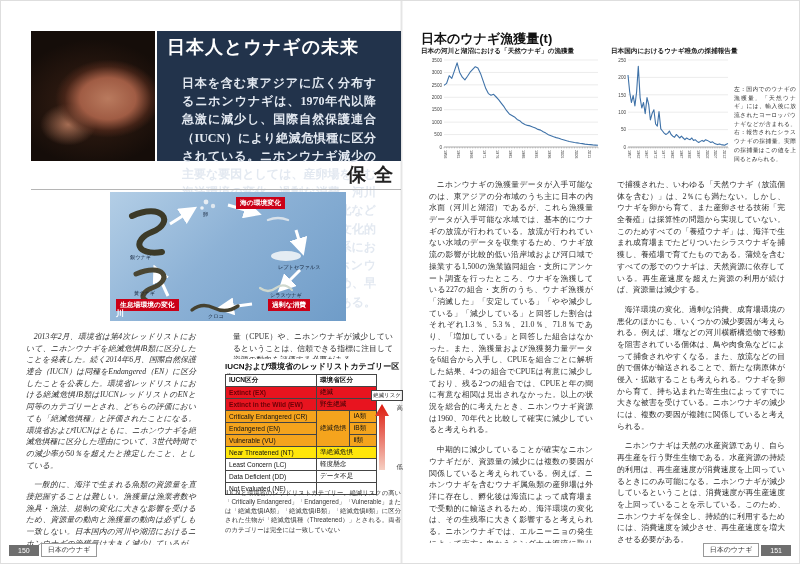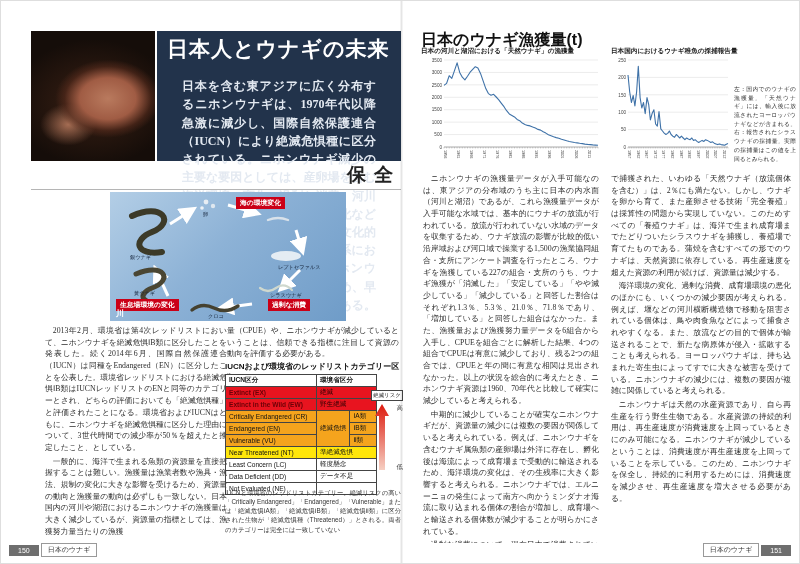--- a/index.html
+++ b/index.html
@@ -17,7 +17,7 @@
     #150d09;}
   
   .titlebox{left:156px;top:30px;width:244px;height:130px;background:#22334b;color:#fff;box-sizing:border-box;padding:7px 10px 6px;}
-  .titlebox h1{margin:0 0 16px 0;font-size:21px;font-weight:bold;letter-spacing:1px;line-height:1.1;}
+  .titlebox h1{margin:0 0 16px 0;font-size:18px;font-weight:bold;letter-spacing:1px;line-height:1.1;}
   .titlebox p{margin:15px;font-size:12px;line-height:1.52;text-align:justify;color:#e3e9f1;font-weight:bold;}
   
   .section-head{left:30px;top:161px;width:370px;text-align:right;font-size:19px;font-weight:bold;color:#222;letter-spacing:8px;}

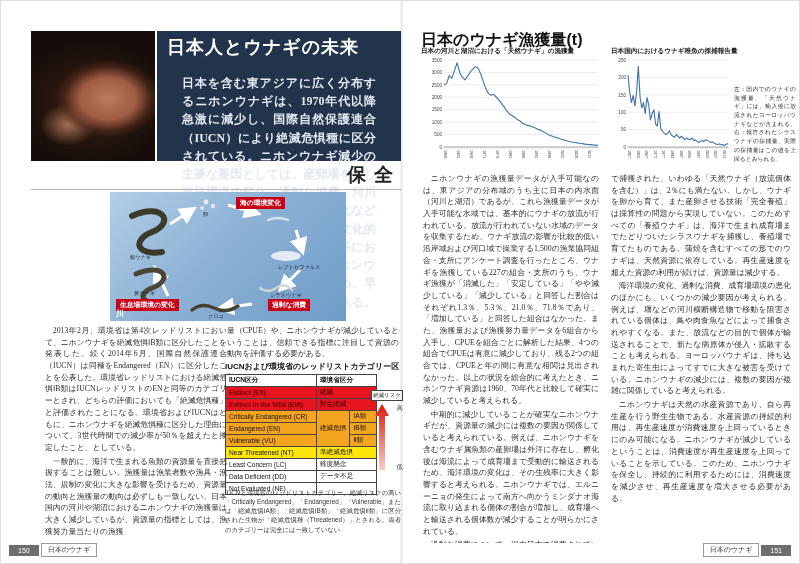--- a/index.html
+++ b/index.html
@@ -60,7 +60,7 @@
   .tbl-caption{left:224px;top:487px;width:176px;font-size:6.3px;line-height:1.45;color:#333;
                text-align:justify;font-family:"Liberation Sans",sans-serif;}
   
-  .charts-title{left:420px;top:29px;font-size:16px;font-weight:bold;color:#111;font-family:"Liberation Sans",sans-serif;}
+  .charts-title{left:420px;top:29px;font-size:13px;font-weight:bold;color:#111;font-family:"Liberation Sans",sans-serif;}
   .chart-sub{font-size:6.6px;font-weight:bold;color:#222;font-family:"Liberation Sans",sans-serif;white-space:nowrap;}
   .sub-a{left:420px;top:46px;}
   .sub-b{left:610px;top:46px;}

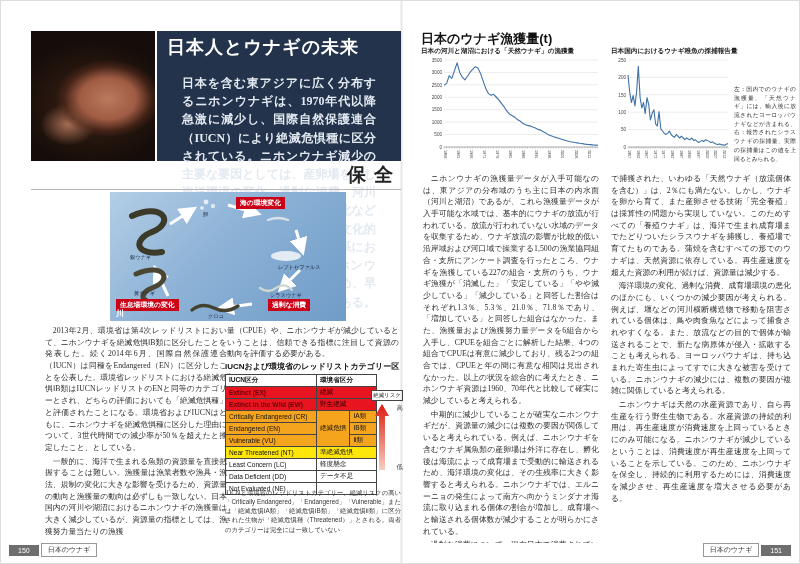--- a/index.html
+++ b/index.html
@@ -35,7 +35,7 @@
   .d-river{position:absolute;left:6px;bottom:2px;color:#fff;font-size:8px;font-weight:bold;}
   
   .bodycol{font-size:7.8px;line-height:1.5;text-align:justify;color:#2d2d2d;overflow:hidden;}
-  .bodycol p{margin:2px;text-indent:1em;}
+  .bodycol p{margin:8px;text-indent:1em;}
   .bodycol p.cont{text-indent:0;}
   .lp-col1{left:42px;top:322px;width:186px;height:222px;}
   .lp-col2top{left:224px;top:322px;width:176px;height:36px;}

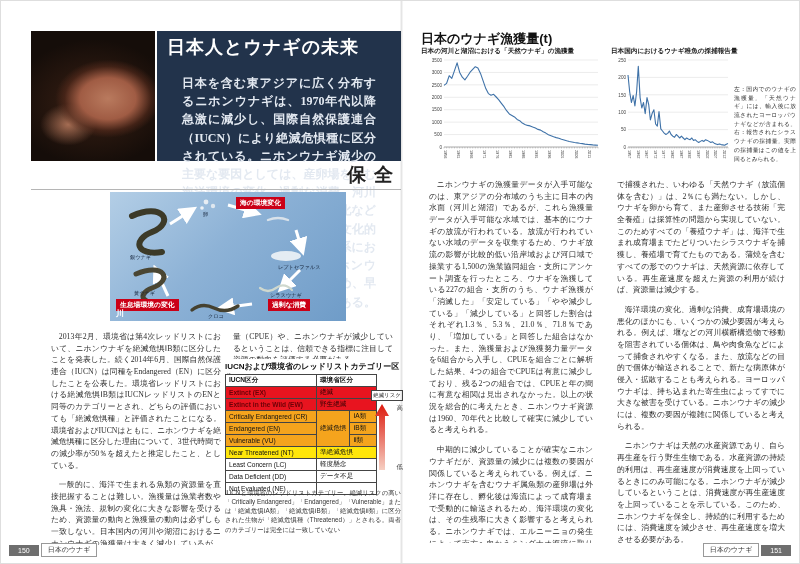--- a/index.html
+++ b/index.html
@@ -403,7 +403,7 @@
   </div>
   <div class="abs bodycol rp-col2">
     <p class="cont">で捕獲された、いわゆる「天然ウナギ（放流個体を含む）」は、2％にも満たない。しかし、ウナギを卵から育て、また産卵させる技術「完全養殖」は採算性の問題から実現していない。このためすべての「養殖ウナギ」は、海洋で生まれ成育場までたどりついたシラスウナギを捕獲し、養殖場で育てたものである。蒲焼を含むすべての形でのウナギは、天然資源に依存している。再生産速度を超えた資源の利用が続けば、資源量は減少する。</p>
-    <p>海洋環境の変化、過剰な消費、成育場環境の悪化のほかにも、いくつかの減少要因が考えられる。例えば、堰などの河川横断構造物で移動を阻害されている個体は、鳥や肉食魚などによって捕食されやすくなる。また、放流などの目的で個体が輸送されることで、新たな病原体が侵入・拡散することも考えられる。ヨーロッパウナギは、持ち込まれた寄生虫によってすでに大きな被害を受けている。ニホンウナギの減少には、複数の要因が複雑に関係していると考えられる。</p>
+    <p>海洋環境の変化、過剰な消費、成育場環境の悪化のほかにも、いくつかの減少要因が考えられる。例えば、堰などの河川横断構造物で移動を阻害されている個体は、鳥や肉食魚などによって捕食されやすくなる。また、放流などの目的で個体が輸送されることで、新たな病原体が侵入・拡散することも考えられる。ウナギを卵から育て、持ち込まれた寄生虫によってすでに大きな被害を受けている。ニホンウナギの減少には、複数の要因が複雑に関係していると考えられる。</p>
     <p>ニホンウナギは天然の水産資源であり、自ら再生産を行う野生生物である。水産資源の持続的利用は、再生産速度が消費速度を上回っているときにのみ可能になる。ニホンウナギが減少しているということは、消費速度が再生産速度を上回っていることを示している。このため、ニホンウナギを保全し、持続的に利用するためには、消費速度を減少させ、再生産速度を増大させる必要がある。</p>
   </div>
 

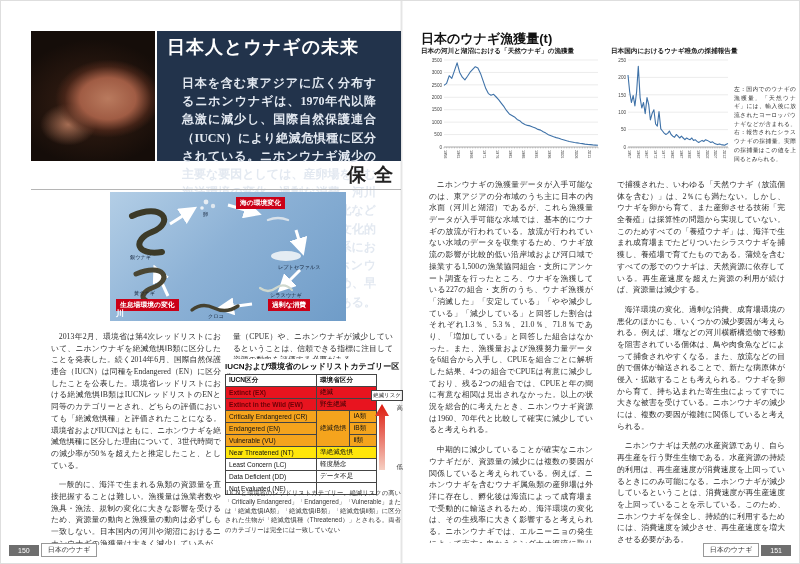--- a/index.html
+++ b/index.html
@@ -37,7 +37,7 @@
   .bodycol{font-size:7.8px;line-height:1.5;text-align:justify;color:#2d2d2d;overflow:hidden;}
   .bodycol p{margin:8px;text-indent:1em;}
   .bodycol p.cont{text-indent:0;}
-  .lp-col1{left:42px;top:322px;width:186px;height:222px;}
+  .lp-col1{left:17px;top:322px;width:186px;height:222px;font-style:italic;}
   .lp-col2top{left:224px;top:322px;width:176px;height:36px;}
   
   .tbl-title{left:224px;top:360px;width:176px;font-size:8px;font-weight:bold;color:#111;font-family:"Liberation Sans",sans-serif;}

